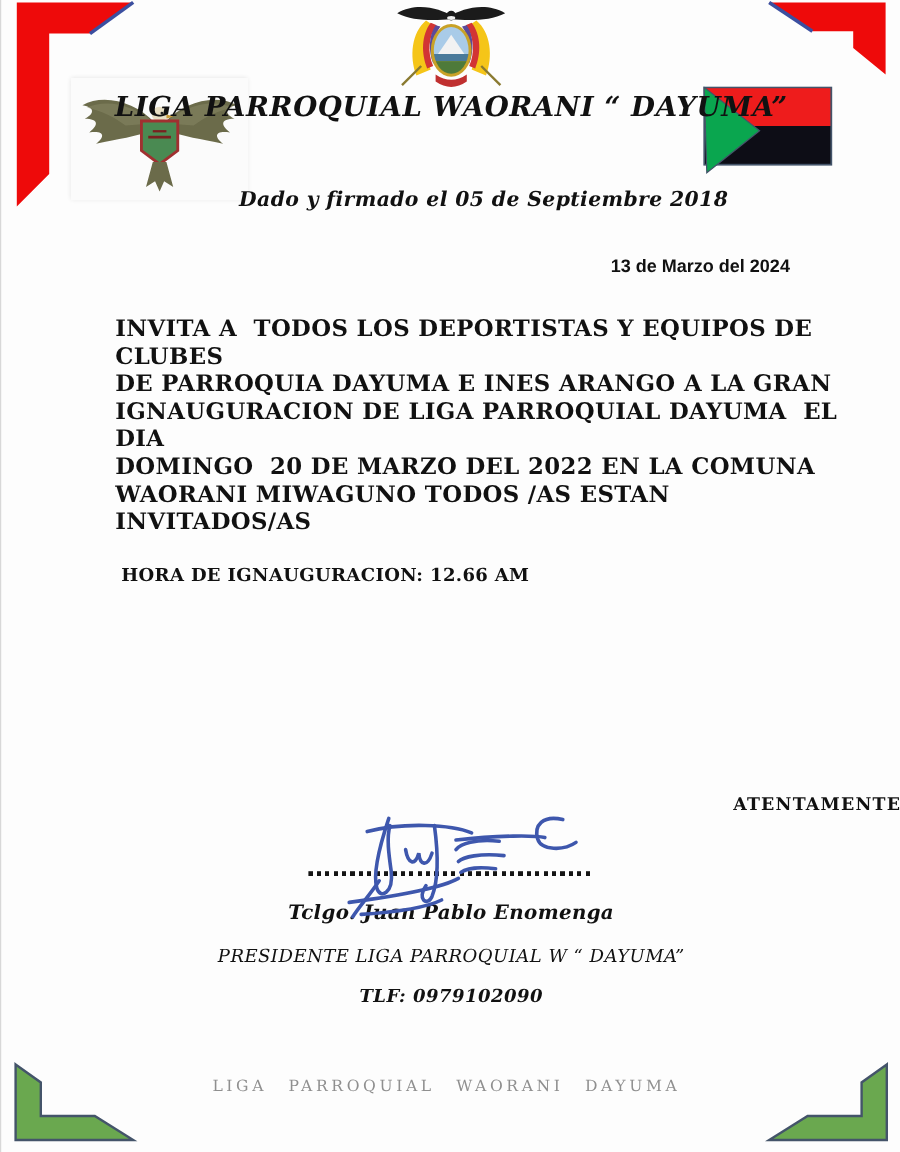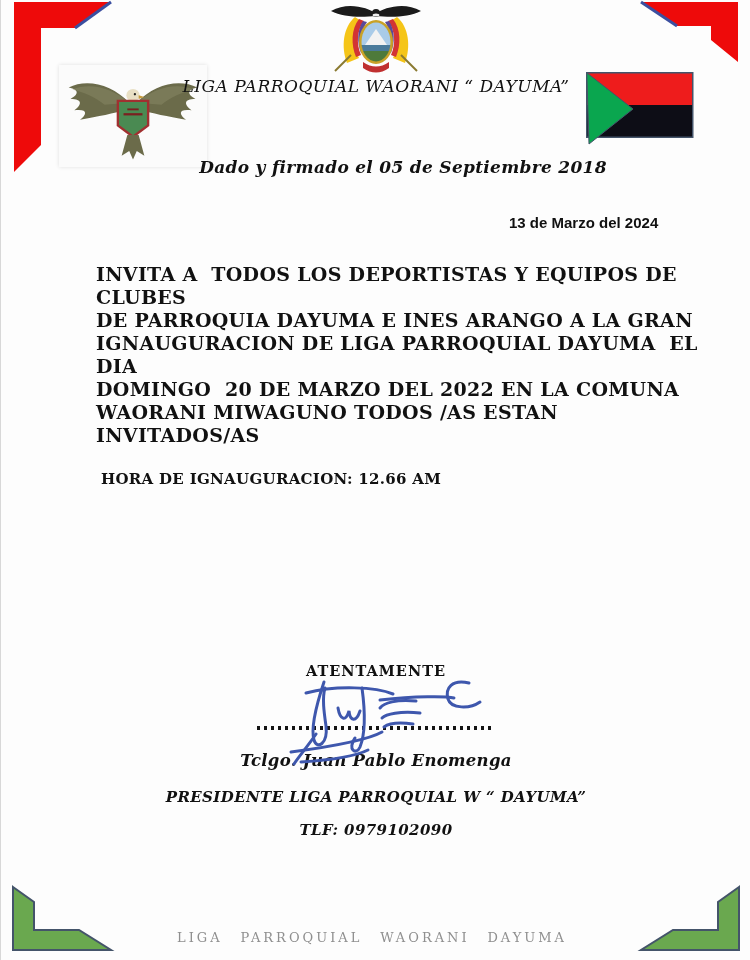--- a/index.html
+++ b/index.html
@@ -12,7 +12,7 @@
   .abs{position:absolute;}
   
   .org-name{top:76px;left:0;width:100%;text-align:center;
-    font-weight:normal;font-style:italic;font-size:17px;letter-spacing:.5px;}
+    font-weight:bold;font-style:italic;font-size:23px;letter-spacing:.5px;}
   .resolution{top:104px;left:0;width:100%;text-align:center;
     font-weight:bold;font-style:italic;font-size:13px;letter-spacing:.4px;}
   .signed-line{top:157px;left:0;width:100%;text-align:center;

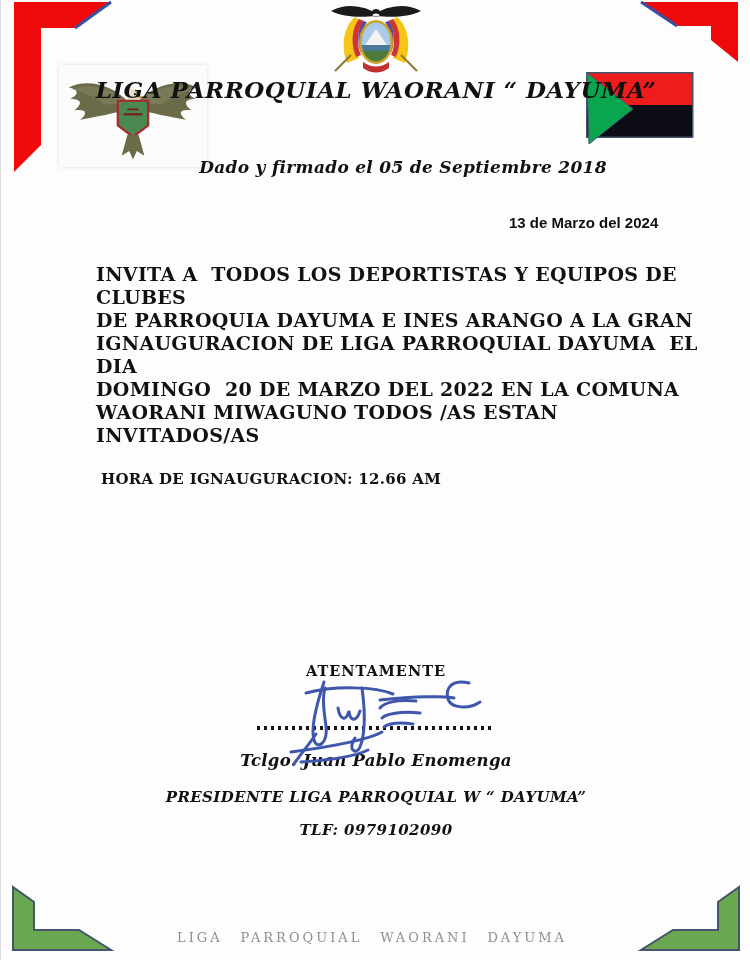--- a/index.html
+++ b/index.html
@@ -26,7 +26,7 @@
   .details{top:470px;left:100px;width:560px;font-weight:bold;font-size:15px;letter-spacing:.3px;}
   .details .detail-line{margin:0 0 14px 0;}
   
-  .salutation{top:662px;left:0;width:100%;text-align:center;
+  .salutation{top:662px;left:0;width:100%;text-align:right;
     font-weight:bold;font-size:14.5px;letter-spacing:1px;}
   .dotted-line{top:726px;left:256px;width:236px;height:3.5px;
     background:repeating-linear-gradient(90deg,#141414 0 3.5px,transparent 3.5px 7px);}

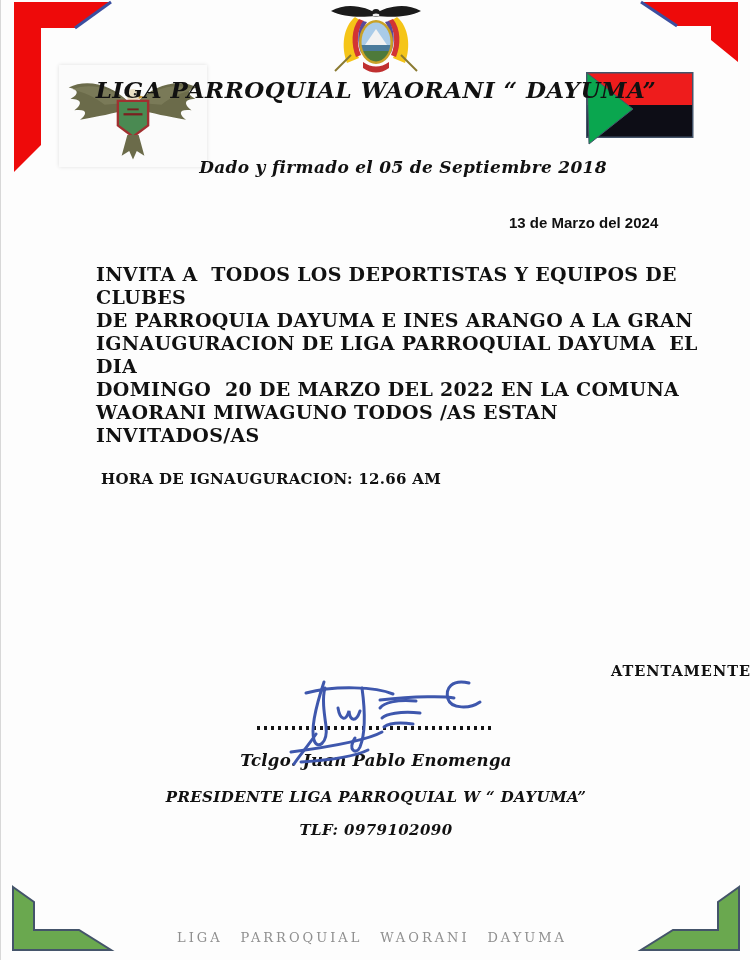--- a/index.html
+++ b/index.html
@@ -34,7 +34,7 @@
   .signer-name{top:751px;left:0;width:100%;text-align:center;
     font-weight:bold;font-style:italic;font-size:16.5px;letter-spacing:.3px;}
   .signer-title{top:788px;left:0;width:100%;text-align:center;
-    font-weight:bold;font-style:italic;font-size:15px;letter-spacing:.4px;}
+    font-weight:normal;font-style:italic;font-size:15px;letter-spacing:.4px;}
   .phone{top:821px;left:0;width:100%;text-align:center;
     font-weight:bold;font-style:italic;font-size:15px;letter-spacing:.4px;}
   

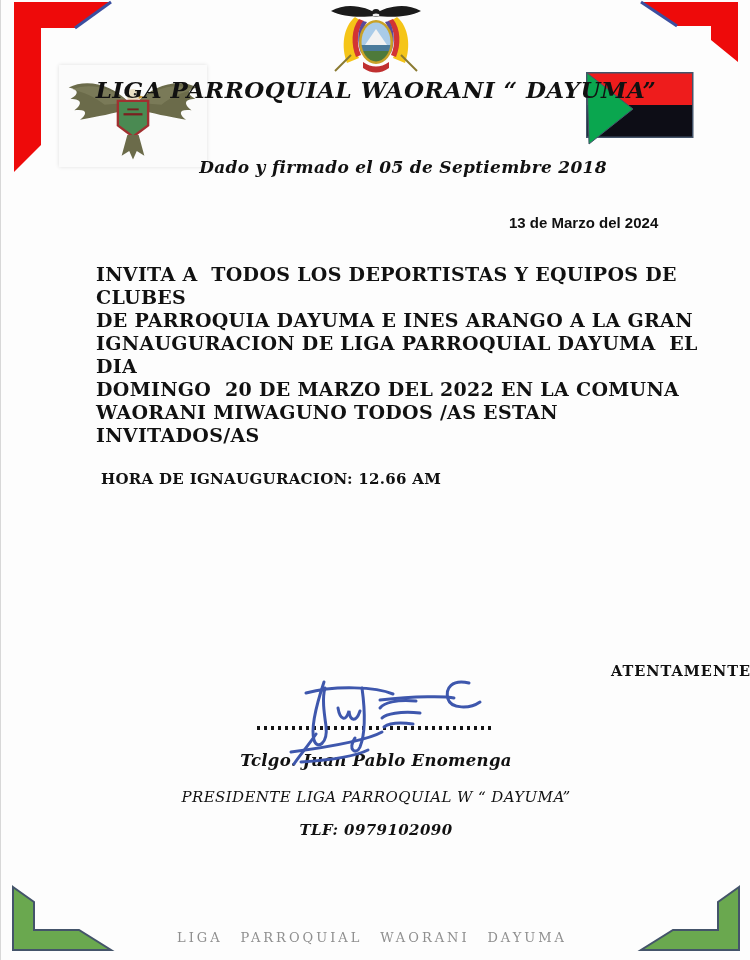--- a/index.html
+++ b/index.html
@@ -39,7 +39,7 @@
     font-weight:bold;font-style:italic;font-size:15px;letter-spacing:.4px;}
   
   .footer-words{top:898px;left:176px;width:390px;display:flex;justify-content:space-between;
-    color:#8f8f8f;font-size:13px;letter-spacing:3px;margin-top:32px;}
+    color:#8f8f8f;font-size:13px;letter-spacing:3px;}
   
   .emblem-photo{top:65px;left:58px;width:148px;height:102px;background:#fbfbfb;
     box-shadow:0 0 4px rgba(0,0,0,.12);display:flex;align-items:center;justify-content:center;}

